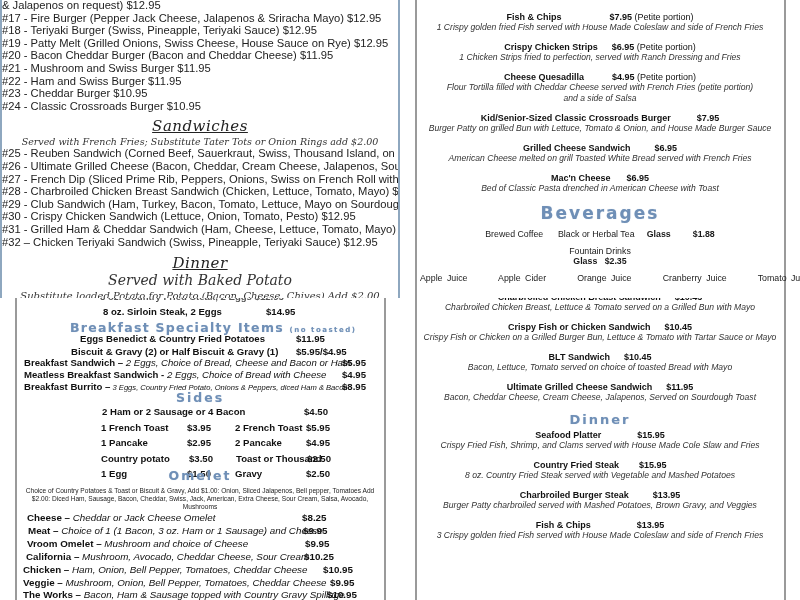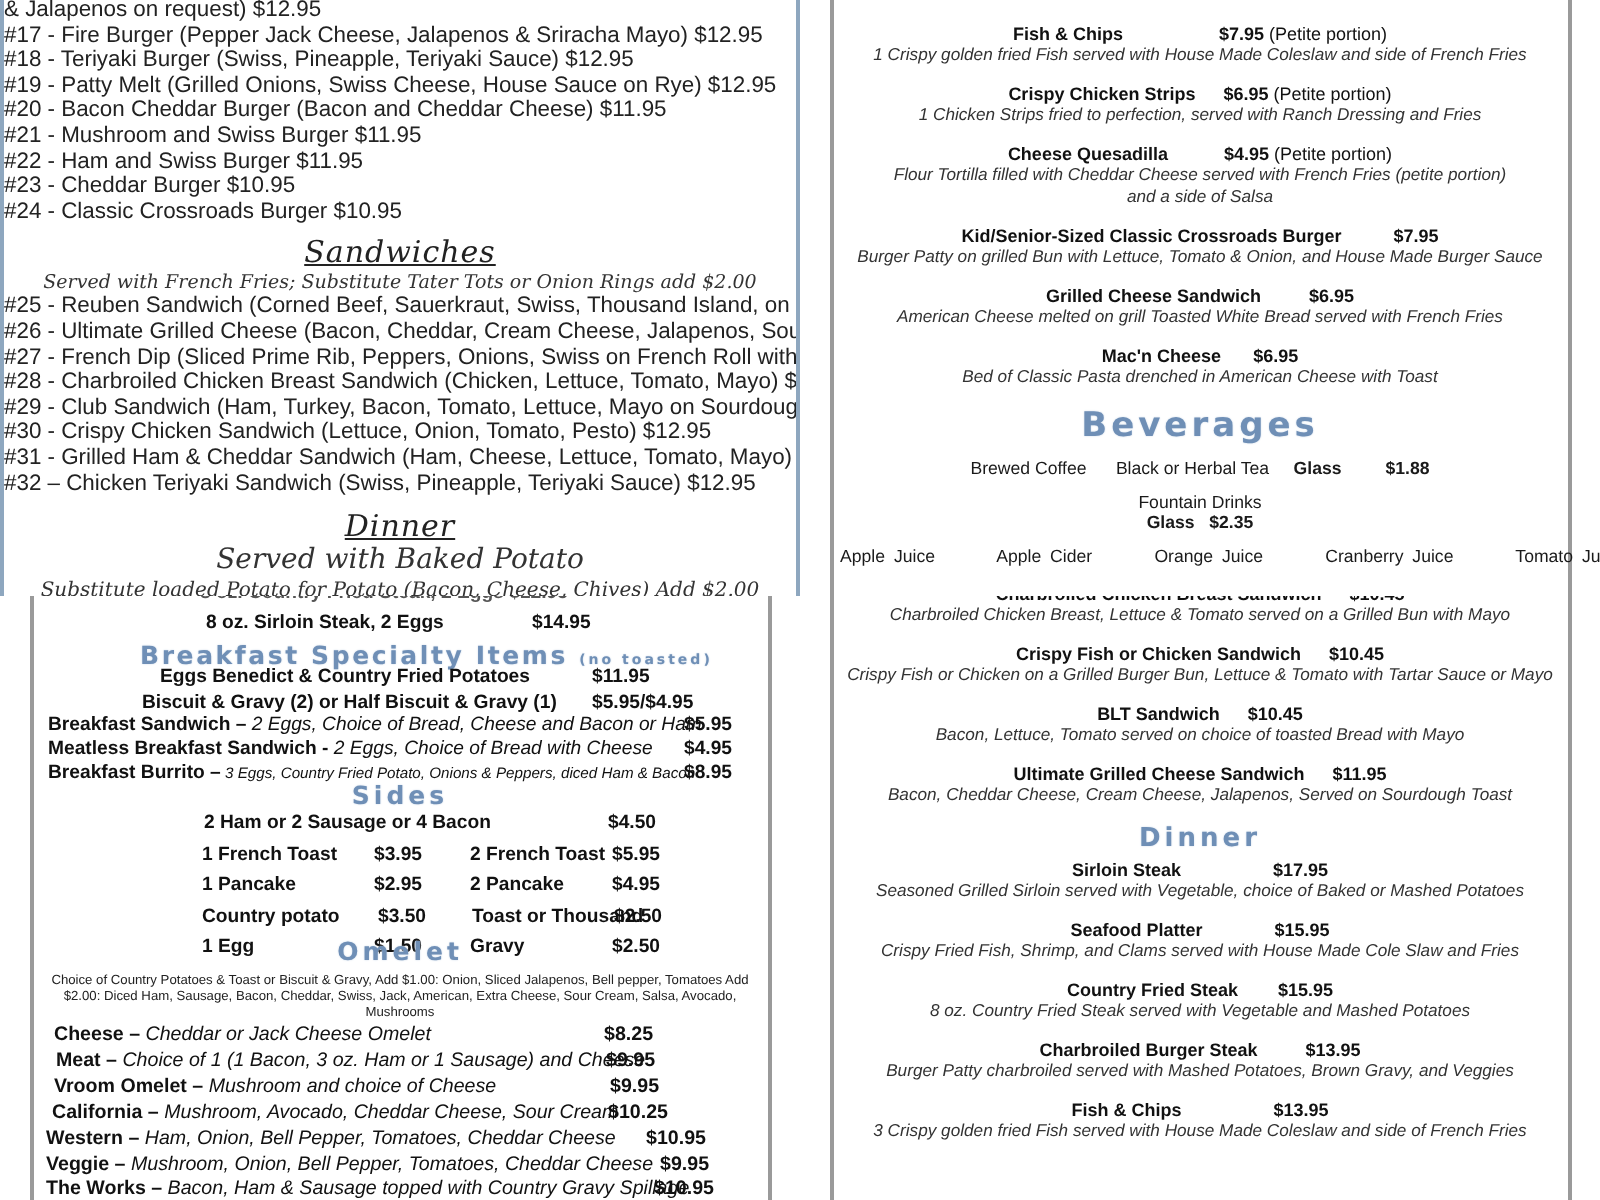--- a/index.html
+++ b/index.html
@@ -224,10 +224,6 @@
     </div>
     <div class="blue-title" style="font-size:13px; margin-top:4px; margin-bottom:3px;">Dinner</div>
     <div class="item">
-      <div class="head"><span>Sirloin Steak</span><span class="price" style="margin-left:46px">$17.95</span></div>
-      <div class="desc">Seasoned Grilled Sirloin served with Vegetable, choice of Baked or Mashed Potatoes</div>
-    </div>
-    <div class="item">
       <div class="head"><span>Seafood Platter</span><span class="price" style="margin-left:36px">$15.95</span></div>
       <div class="desc">Crispy Fried Fish, Shrimp, and Clams served with House Made Cole Slaw and Fries</div>
     </div>

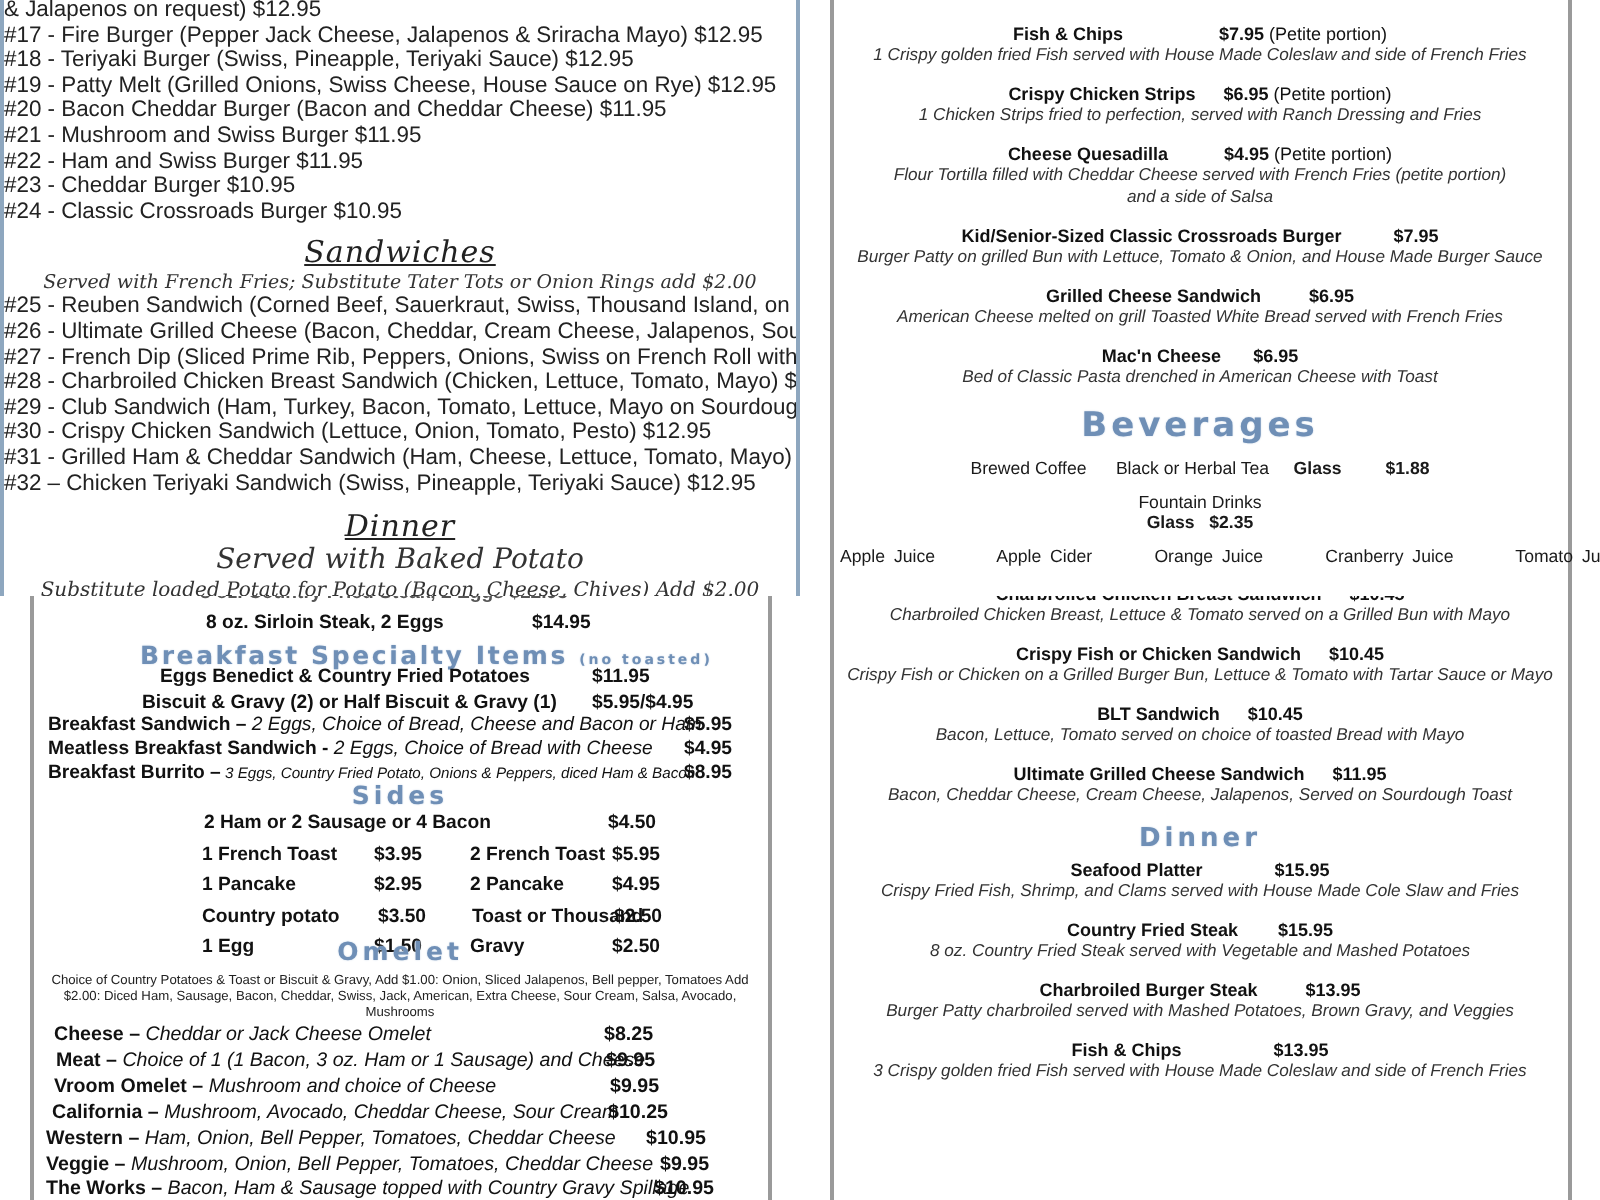--- a/index.html
+++ b/index.html
@@ -194,7 +194,7 @@
   <div class="om-row" style="left:305px; top:240px; font-weight:bold;">$9.95</div>
   <div class="om-row" style="left:26px; top:253px;"><b>California –</b><i> Mushroom, Avocado, Cheddar Cheese, Sour Cream</i></div>
   <div class="om-row" style="left:304px; top:253px; font-weight:bold;text-align:center;">$10.25</div>
-  <div class="om-row" style="left:23px; top:266px;"><b>Western –</b><i> Ham, Onion, Bell Pepper, Tomatoes, Cheddar Cheese</i></div>
+  <div class="om-row" style="left:23px; top:266px;"><b>Chicken –</b><i> Ham, Onion, Bell Pepper, Tomatoes, Cheddar Cheese</i></div>
   <div class="om-row" style="left:323px; top:266px; font-weight:bold;">$10.95</div>
   <div class="om-row" style="left:23px; top:279px;"><b>Veggie –</b><i> Mushroom, Onion, Bell Pepper, Tomatoes, Cheddar Cheese</i></div>
   <div class="om-row" style="left:330px; top:279px; font-weight:bold;">$9.95</div>

